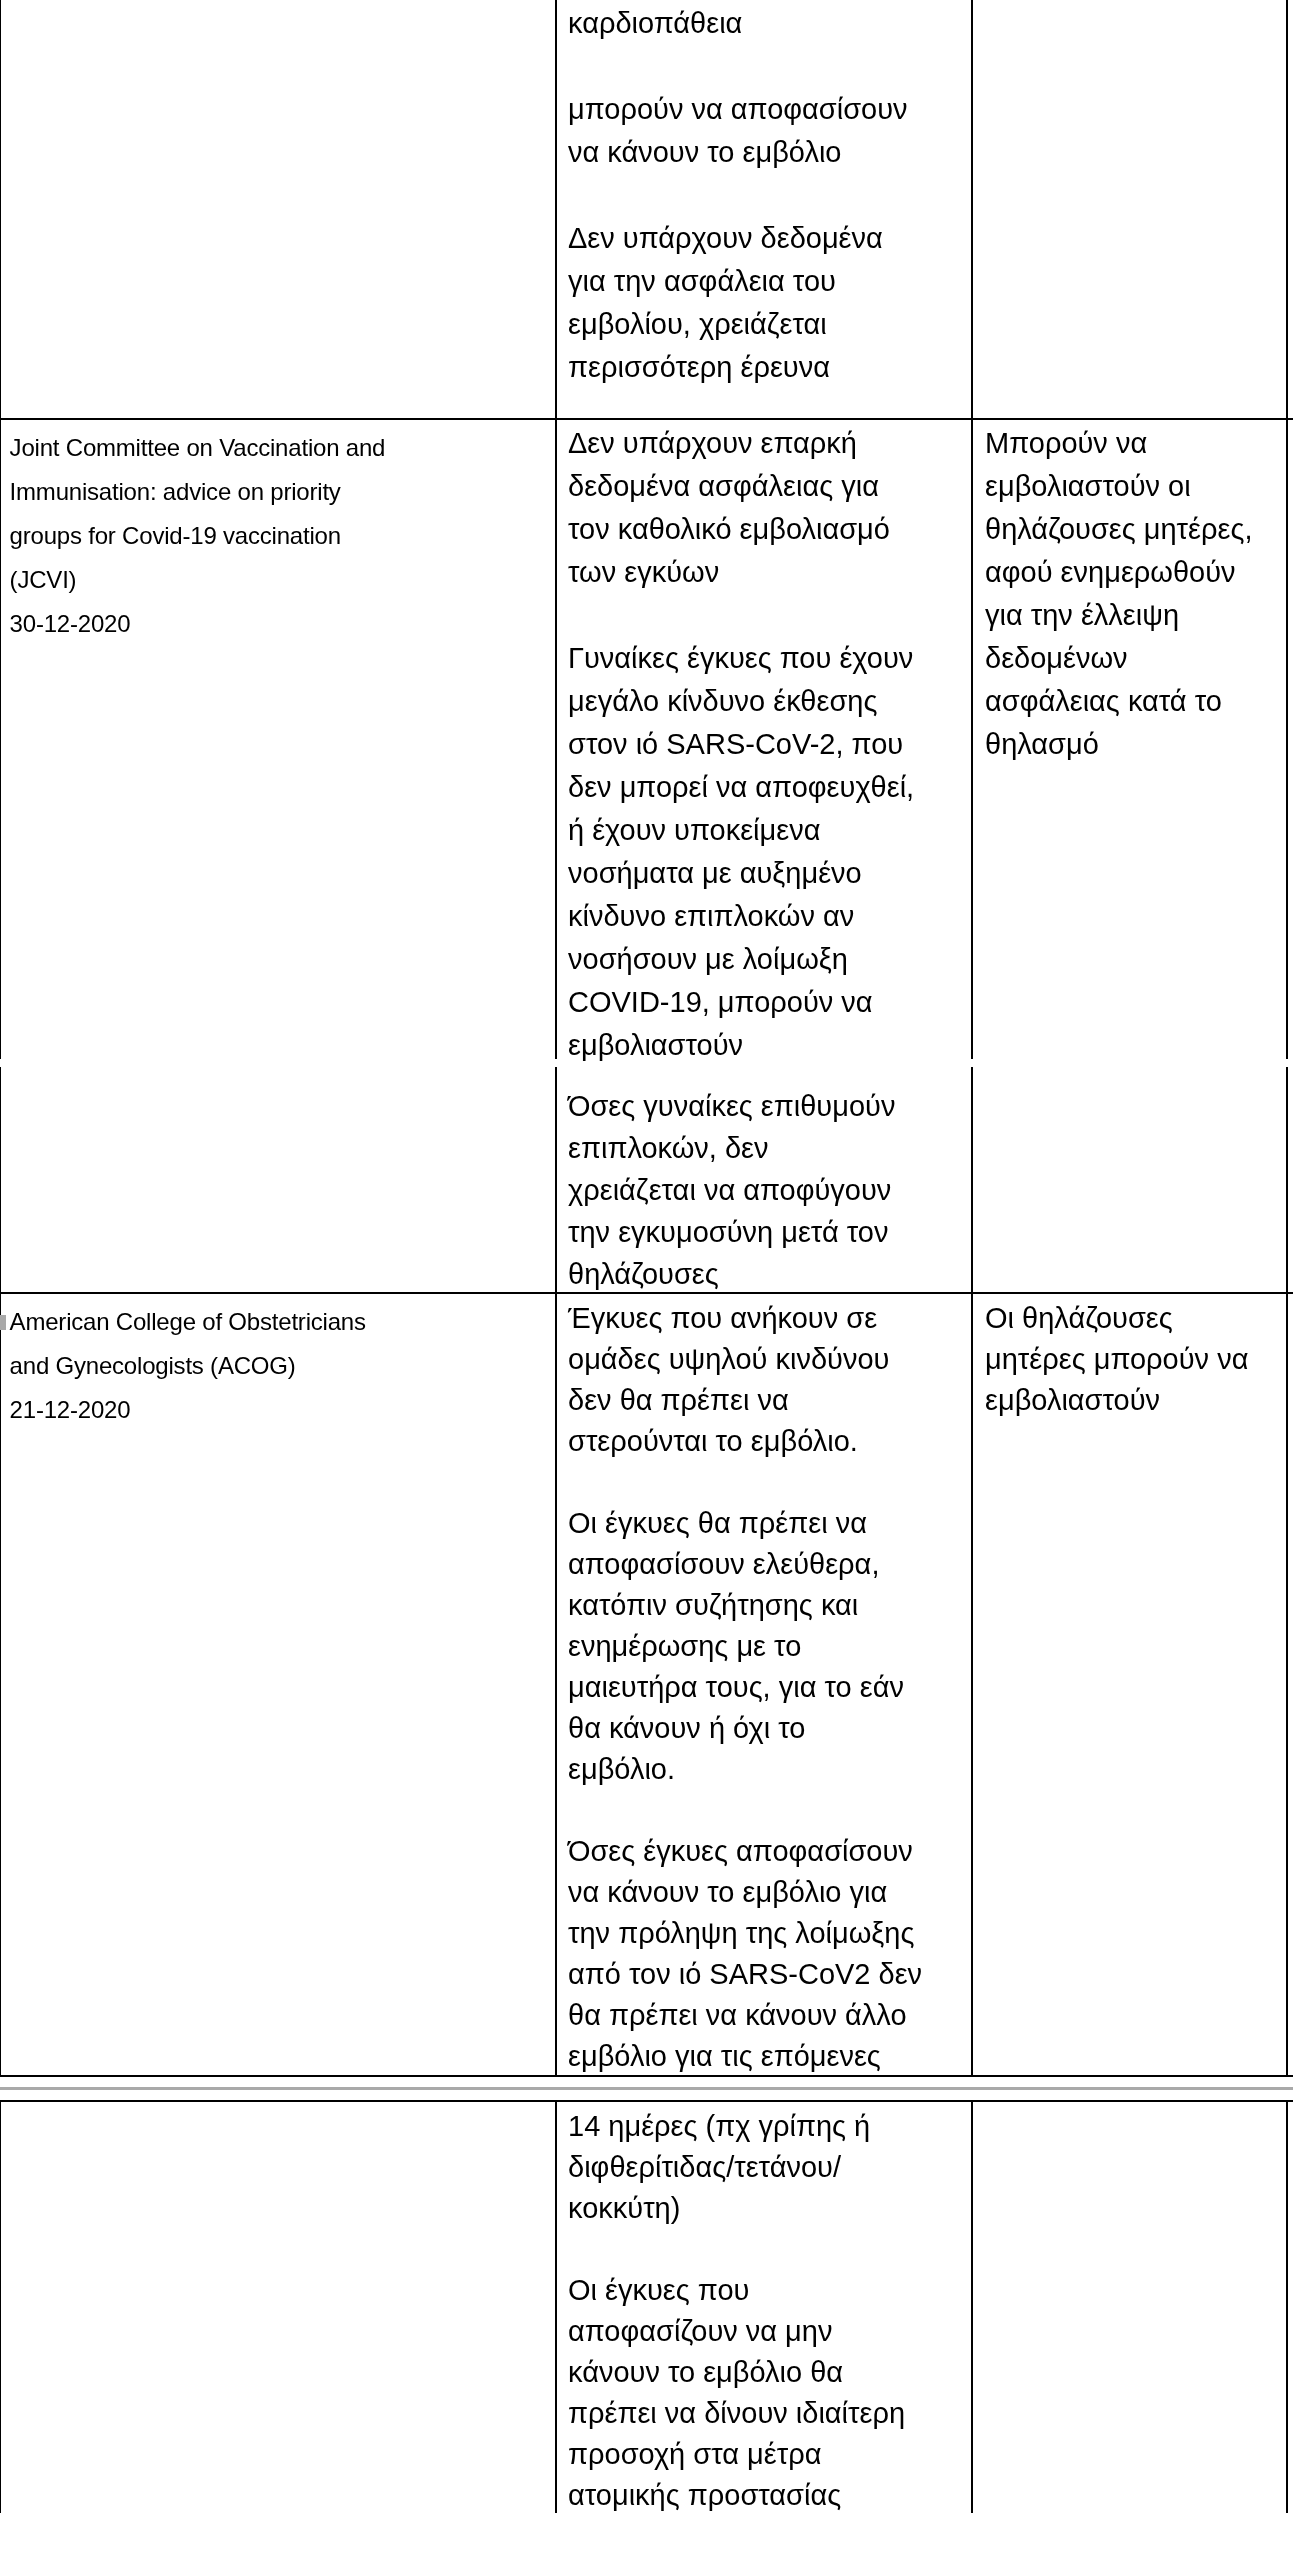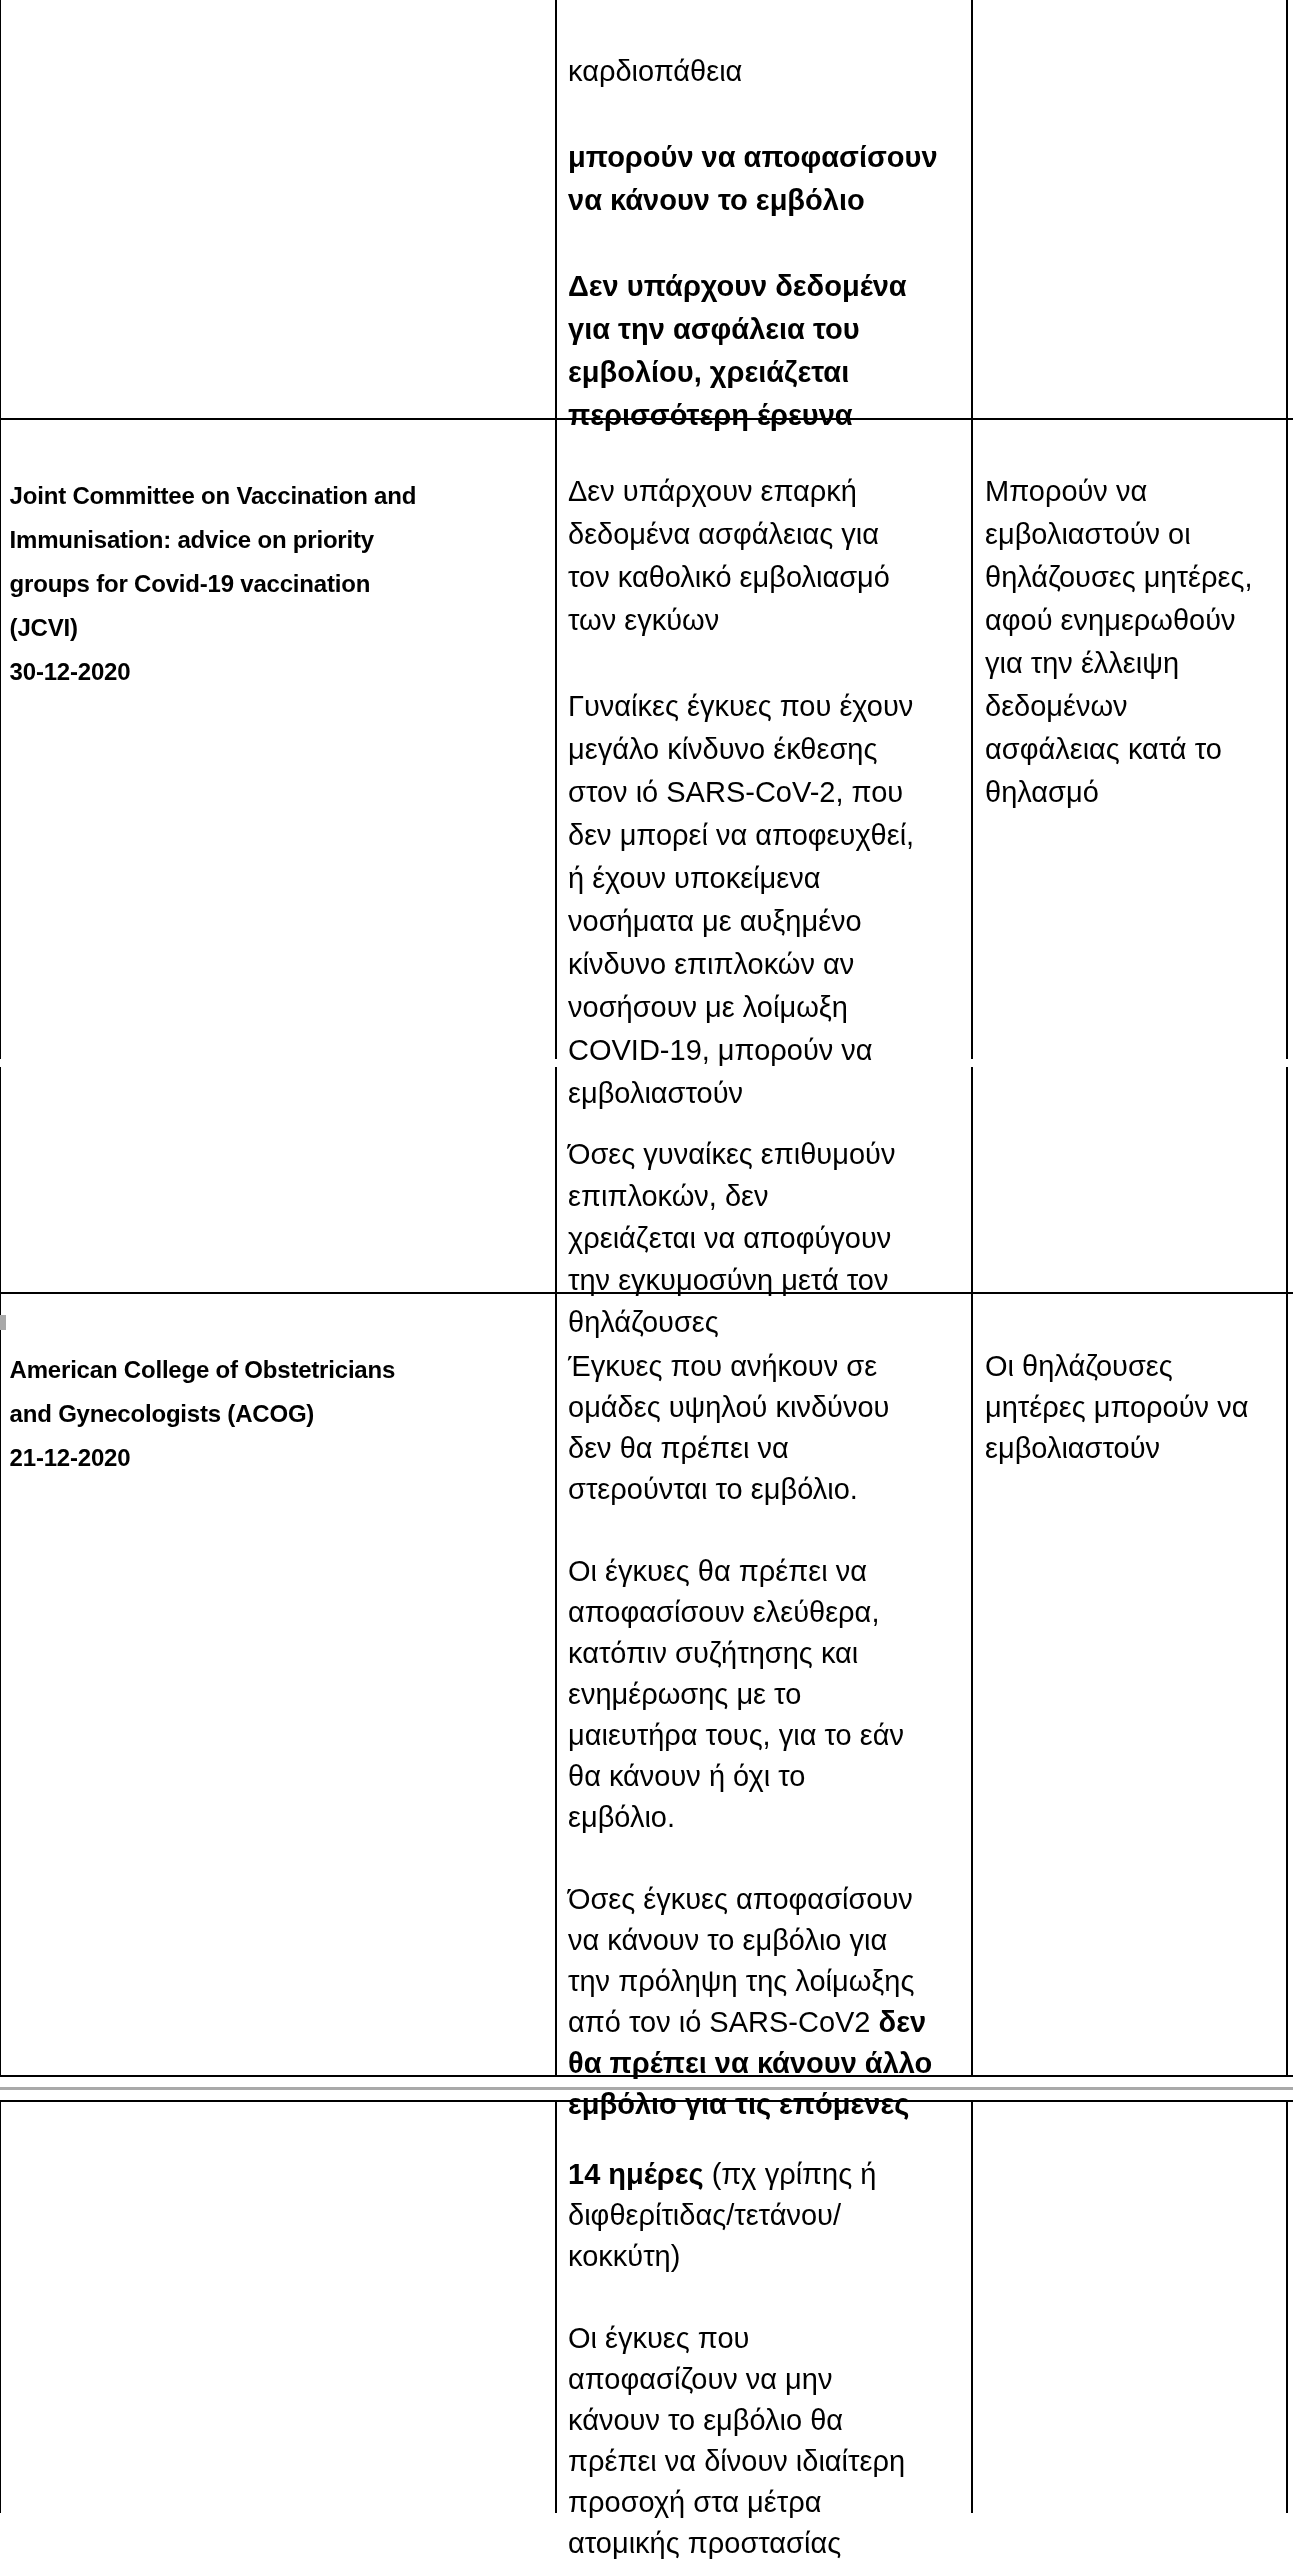--- a/index.html
+++ b/index.html
@@ -23,7 +23,6 @@
     white-space:pre;
     font-size:29px;
     line-height:43px;
-    margin-top:48px;
   }
   .cell .ln{display:block;}
   .cell span.b{font-weight:bold;}

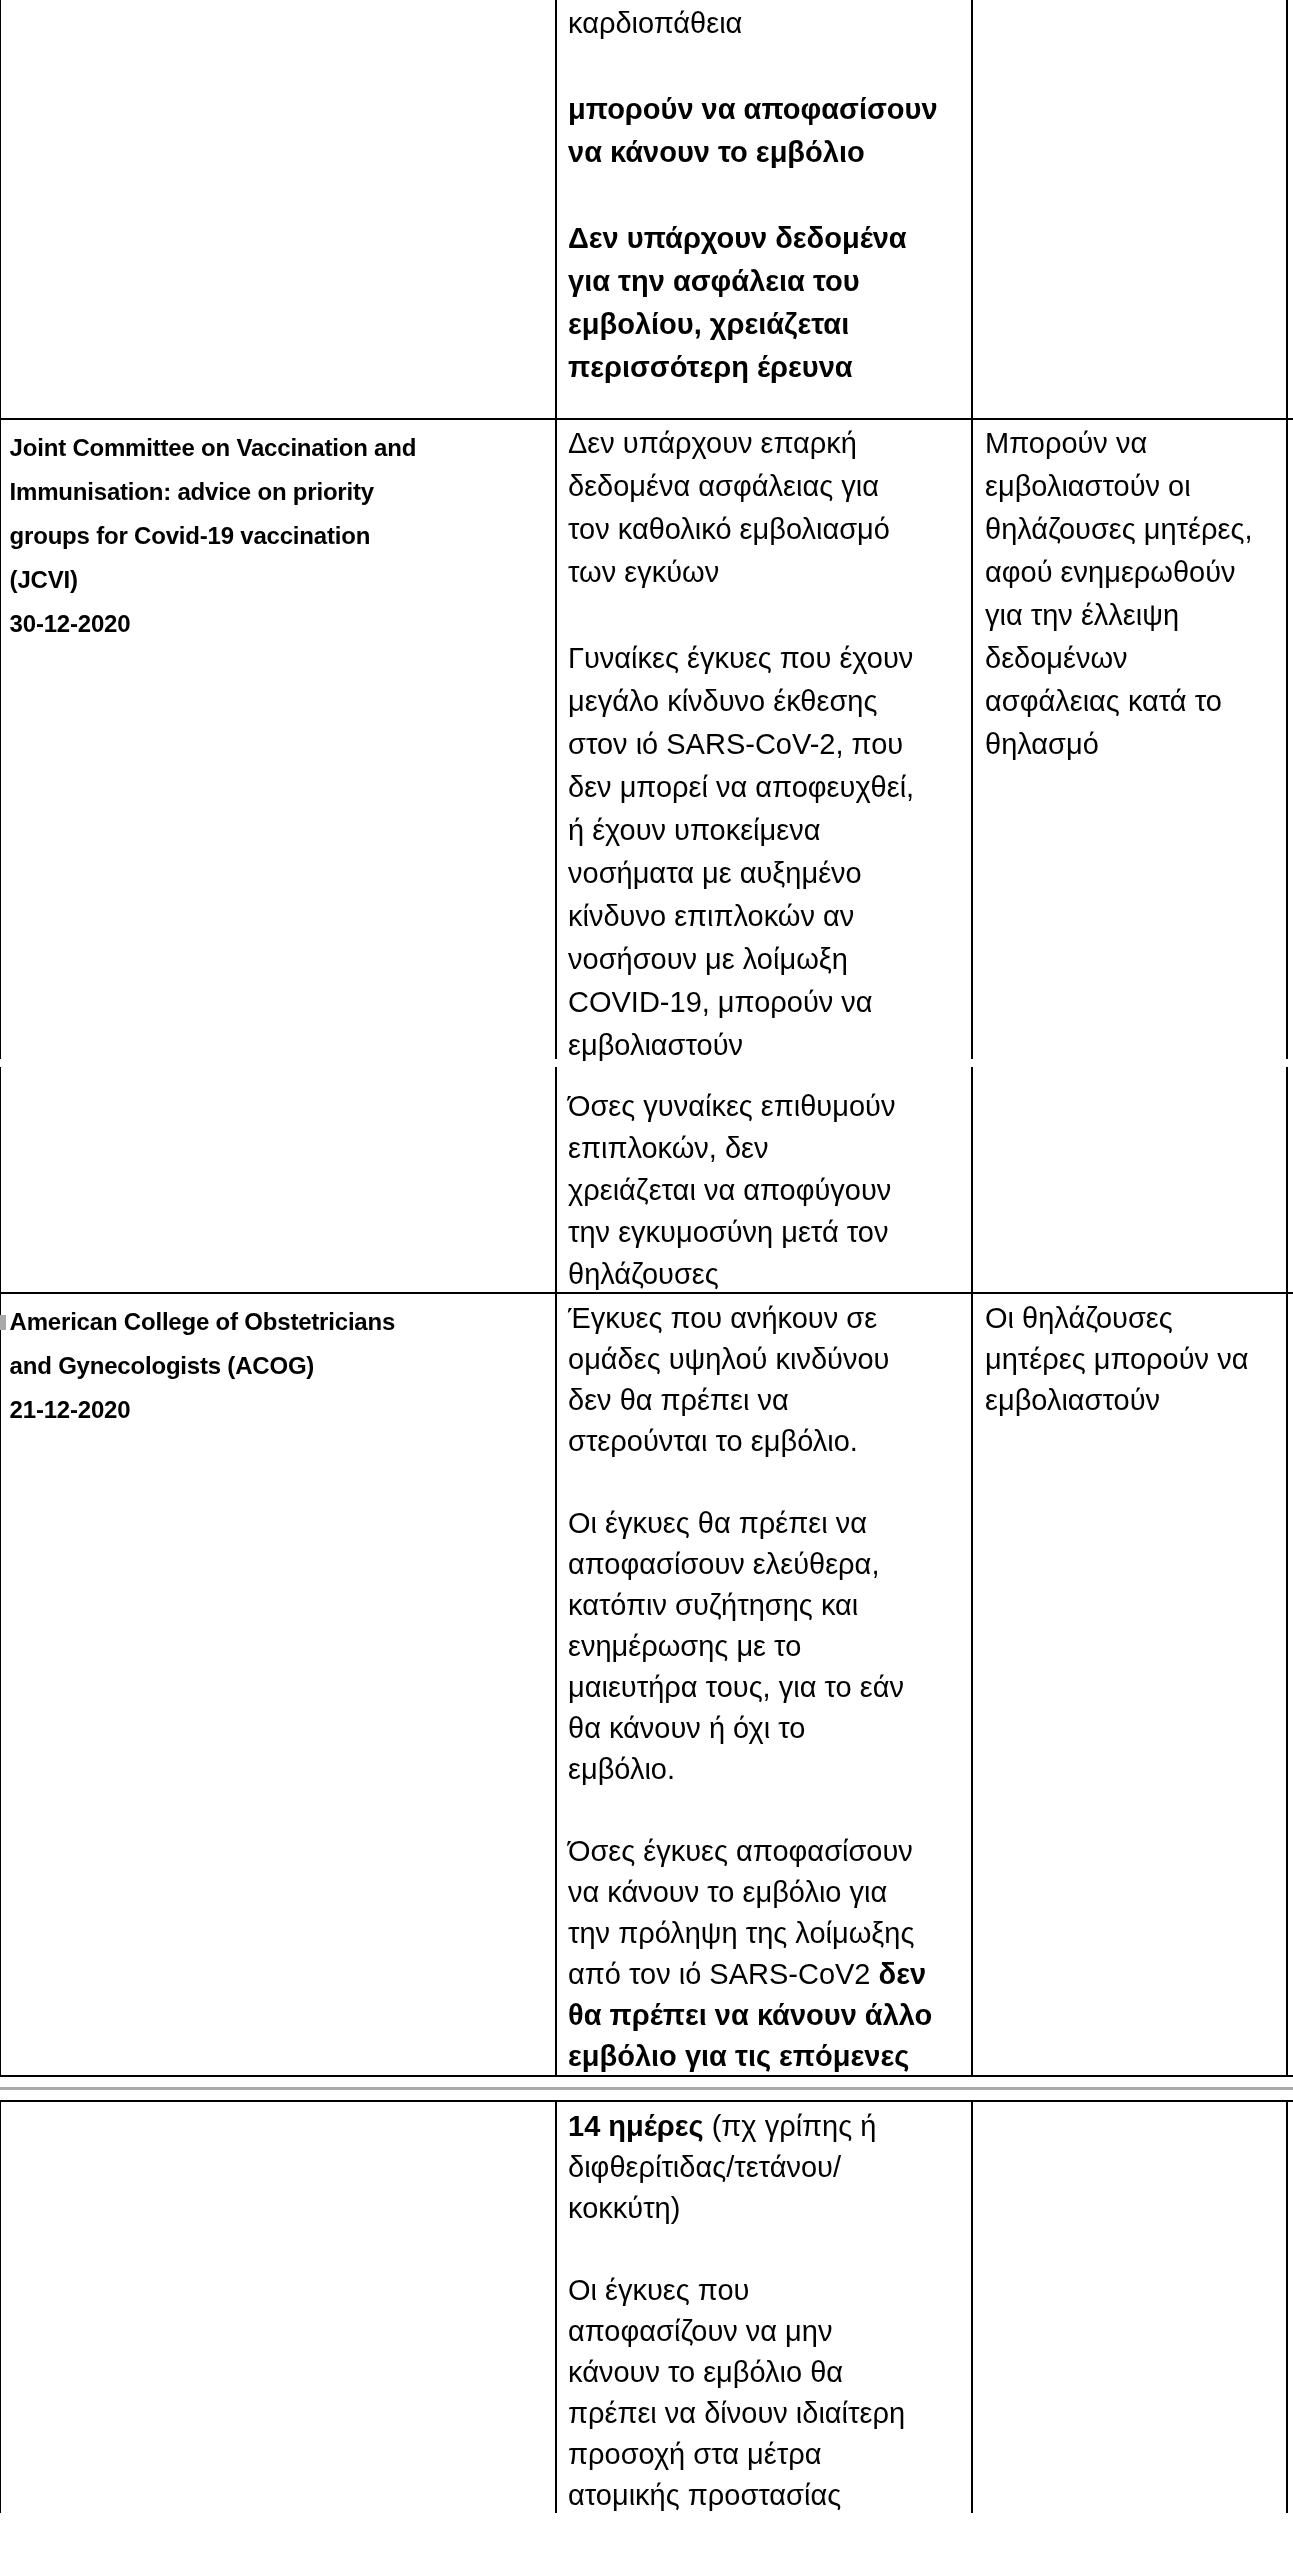--- a/index.html
+++ b/index.html
@@ -25,7 +25,7 @@
     line-height:43px;
   }
   .cell .ln{display:block;}
-  .cell span.b{font-weight:bold;}
+  .cell span.b{font-weight:normal;}
   .org{font-size:24px;font-weight:bold;letter-spacing:-0.2px;line-height:44px;}
   .lh44{line-height:42px;}
   .lh43{line-height:41px;}

